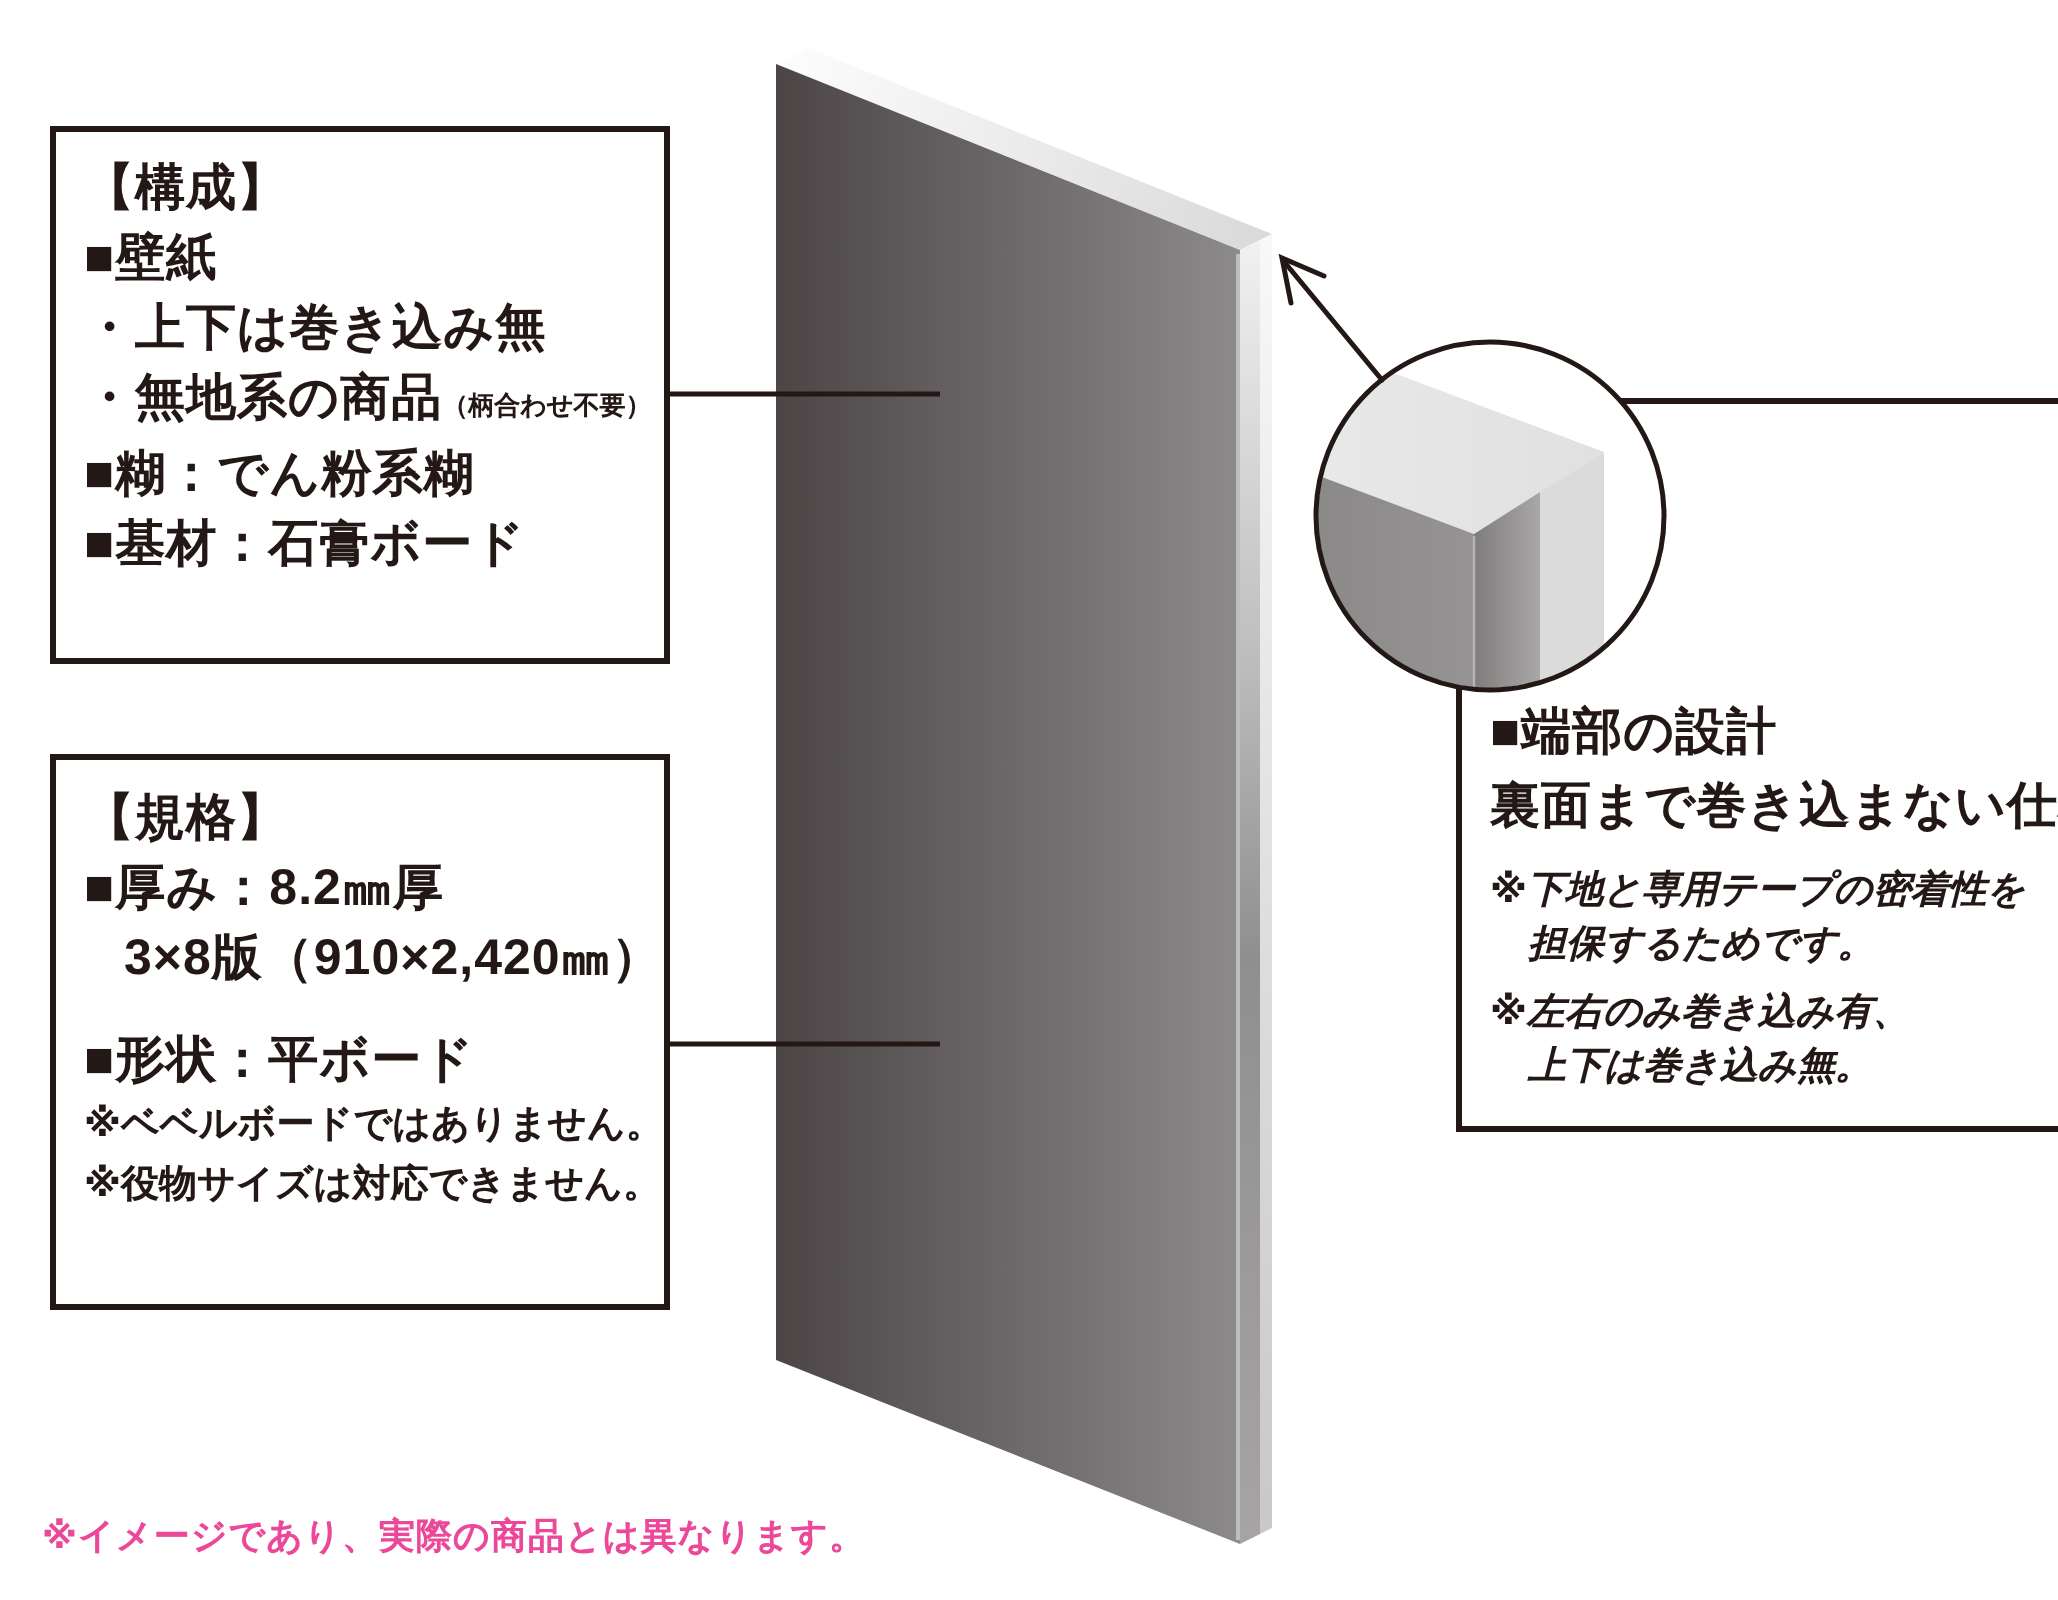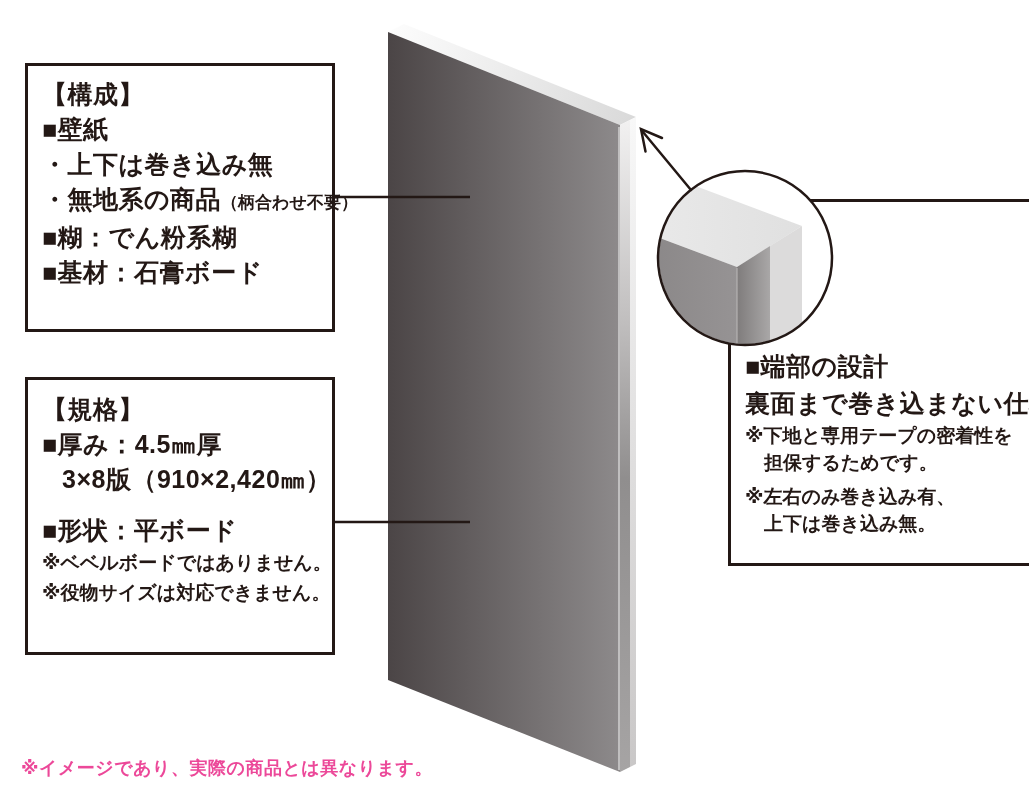--- a/index.html
+++ b/index.html
@@ -11,7 +11,7 @@
   .spec{left:25px;top:377px;width:310px;height:278px;padding:12px 6px 15px 14px;}
   .edge{left:728px;top:199px;width:311px;height:367px;padding:146px 6px 0 14px;}
   .line{font-size:25px;line-height:35px;letter-spacing:0.5px;white-space:nowrap;}
-  .small-inline{font-size:17px;letter-spacing:0;}
+  .small-inline{font-size:13px;letter-spacing:0;}
   .indent1{padding-left:20px;}
   .spacer{height:16px;}
   .note{font-size:19px;line-height:30px;letter-spacing:0;white-space:nowrap;}

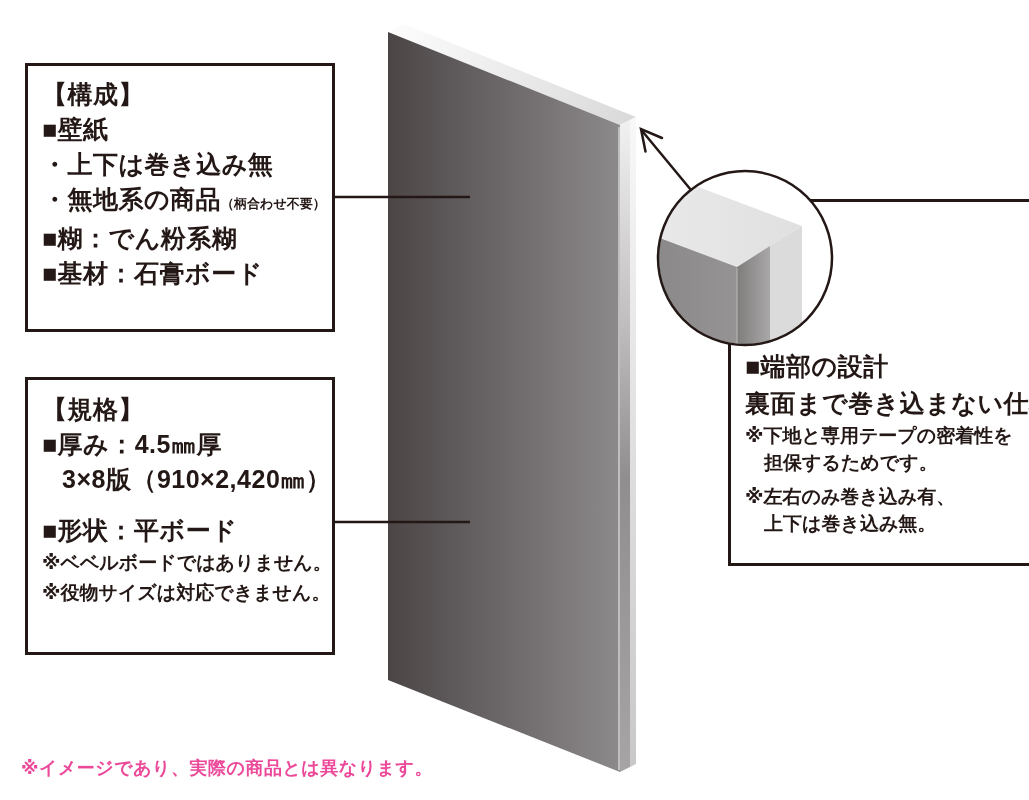--- a/index.html
+++ b/index.html
@@ -104,7 +104,7 @@
 
   <div class="box spec">
     <div class="line">【規格】</div>
-    <div class="line">■厚み：4.5㎜厚</div>
+    <div class="line">■厚み：8.2㎜厚</div>
     <div class="line indent1">3×8版（910×2,420㎜）</div>
     <div class="spacer"></div>
     <div class="line">■形状：平ボード</div>

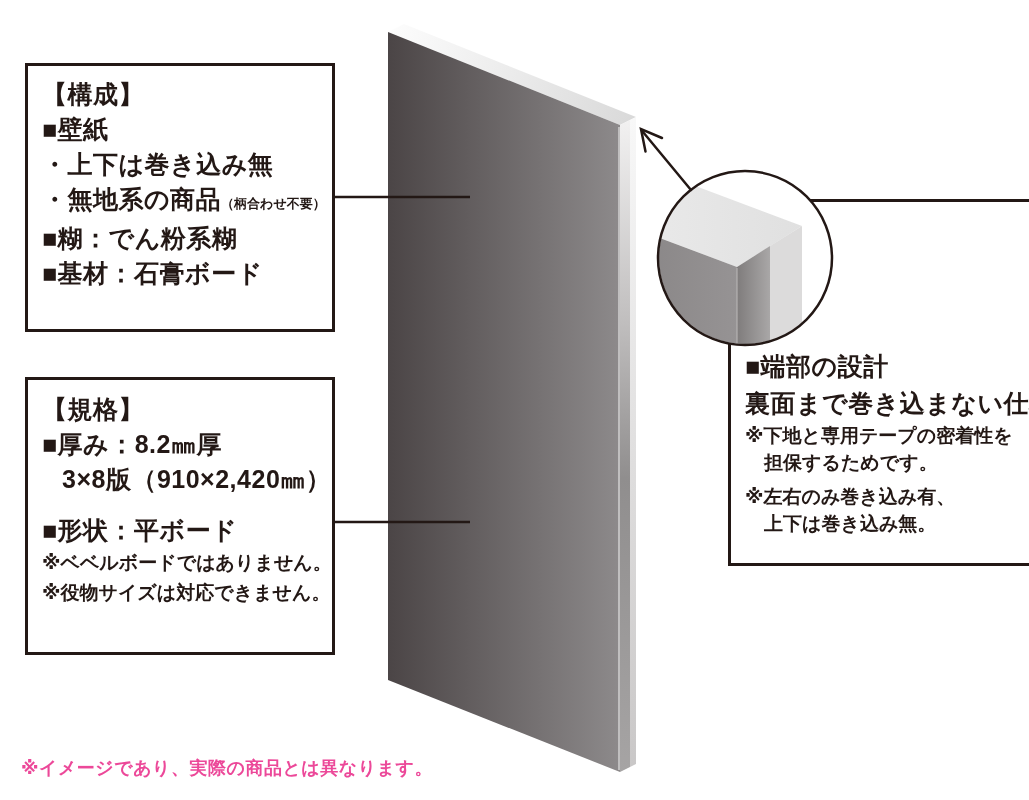--- a/index.html
+++ b/index.html
@@ -16,7 +16,7 @@
   .spacer{height:16px;}
   .note{font-size:19px;line-height:30px;letter-spacing:0;white-space:nowrap;}
   .edge .line{line-height:37px;}
-  .edge .notes{}
+  .edge .notes{margin-top:10px;font-style:italic;}
   .edge .note{line-height:27px;}
   .edge .note-cont{padding-left:19px;}
   .edge .note-group2{margin-top:7px;}

